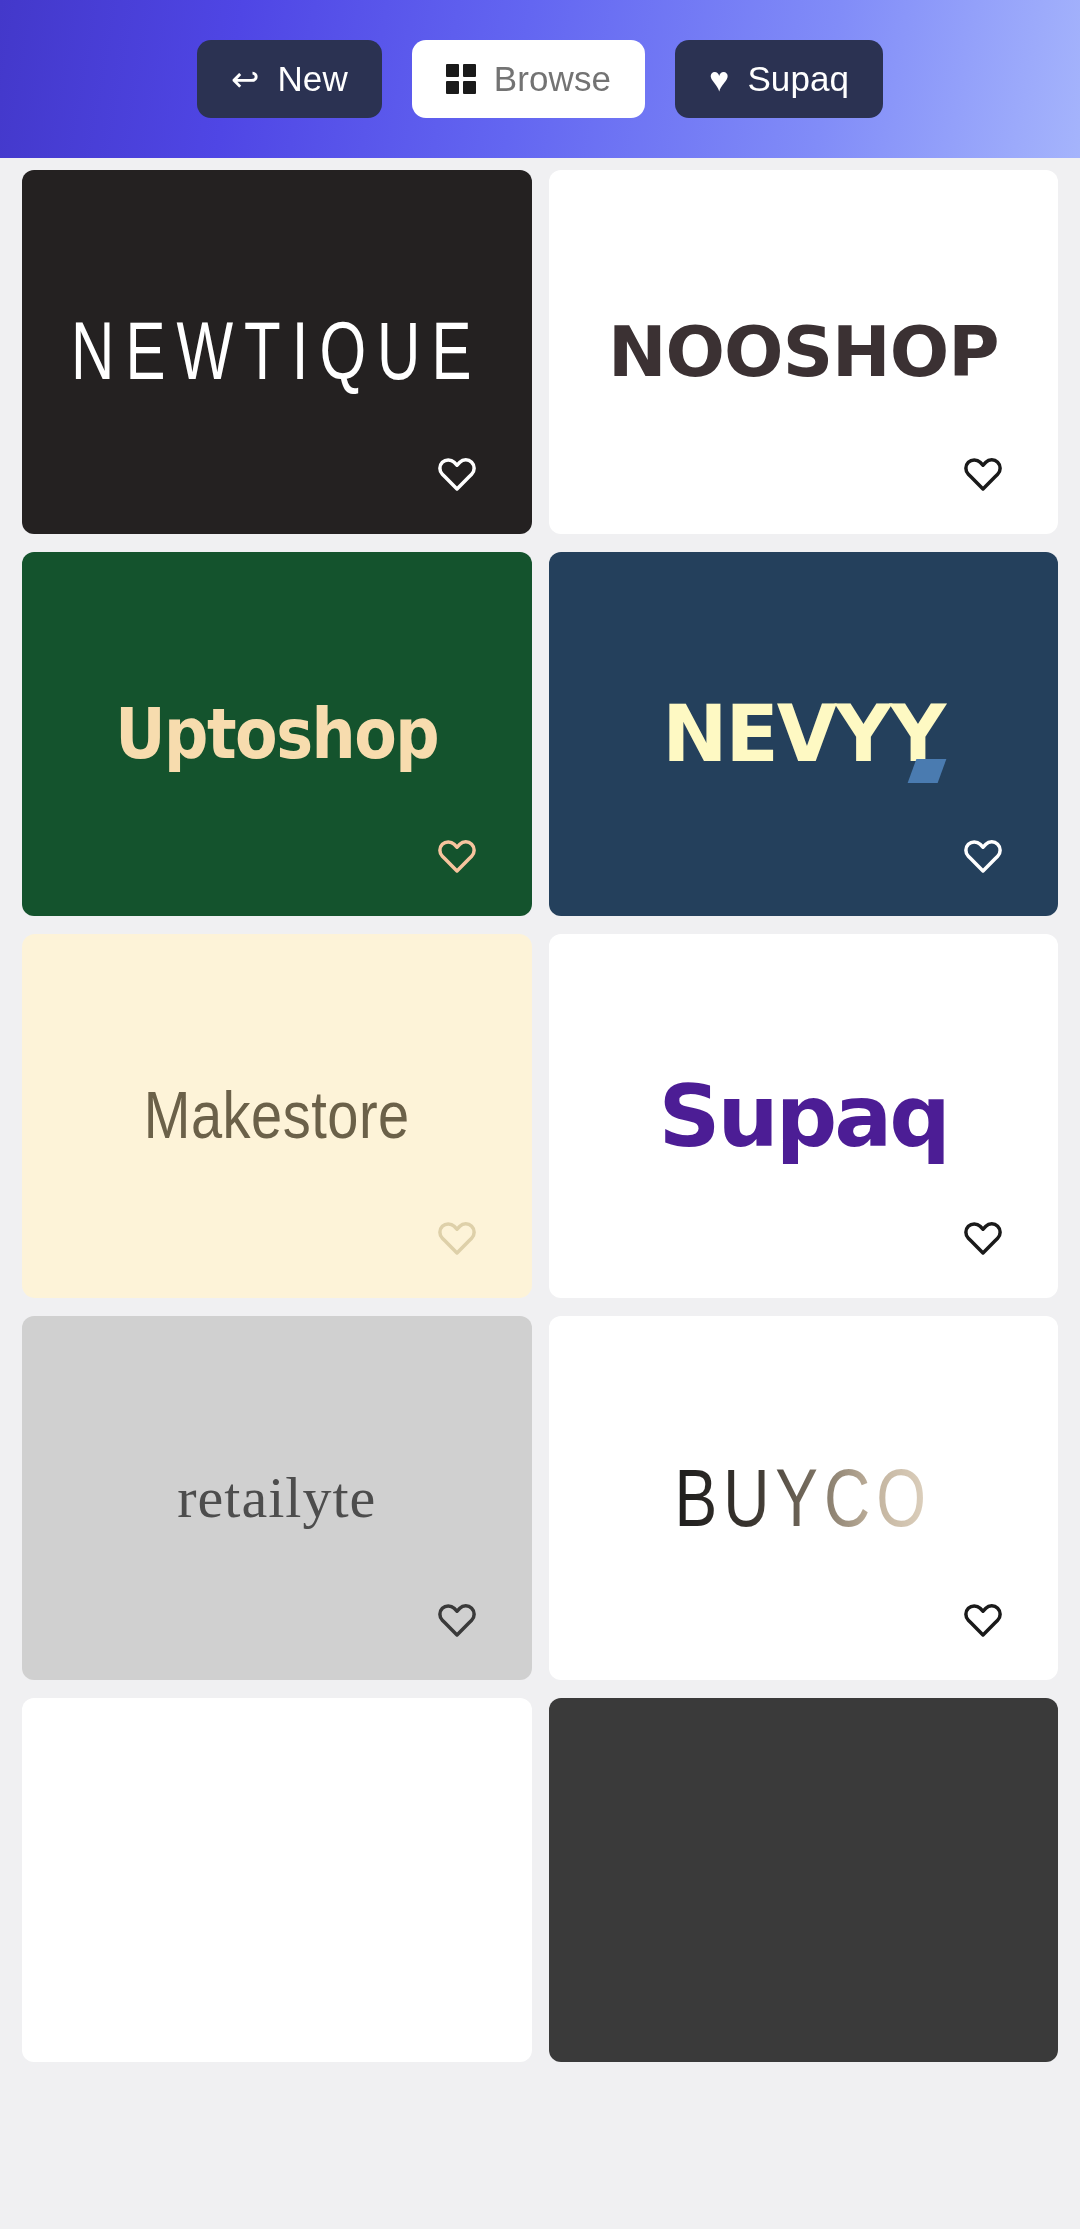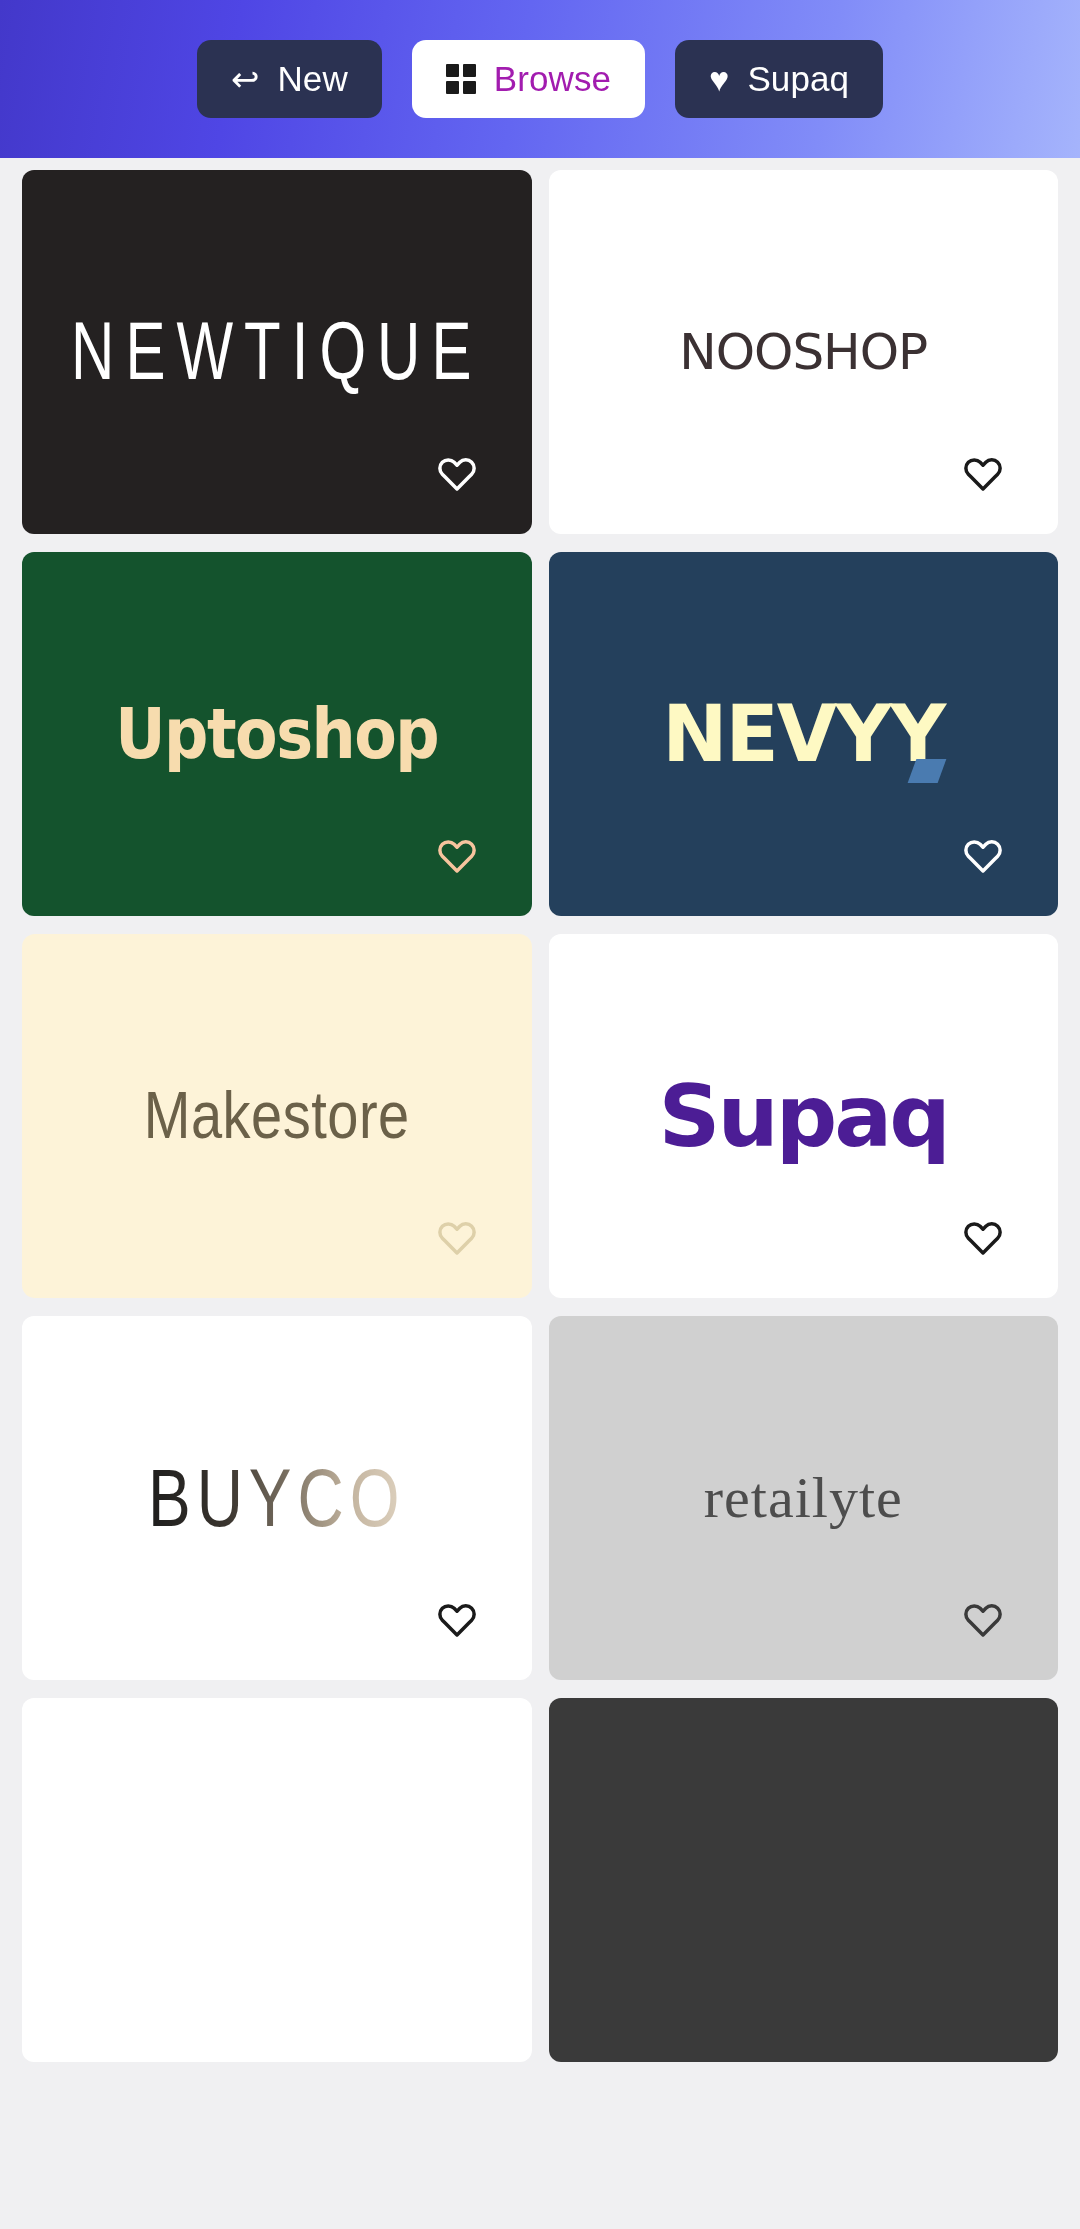--- a/index.html
+++ b/index.html
@@ -40,7 +40,7 @@
     white-space: nowrap;
   }
   .nav-btn.dark  { background: #2b3252; color: #ffffff; }
-  .nav-btn.light { background: #ffffff; color: #a21caf; }
+  .nav-btn.light { background: #ffffff; color: #737373; }
 
   .nav-btn .glyph {
     display: inline-flex;

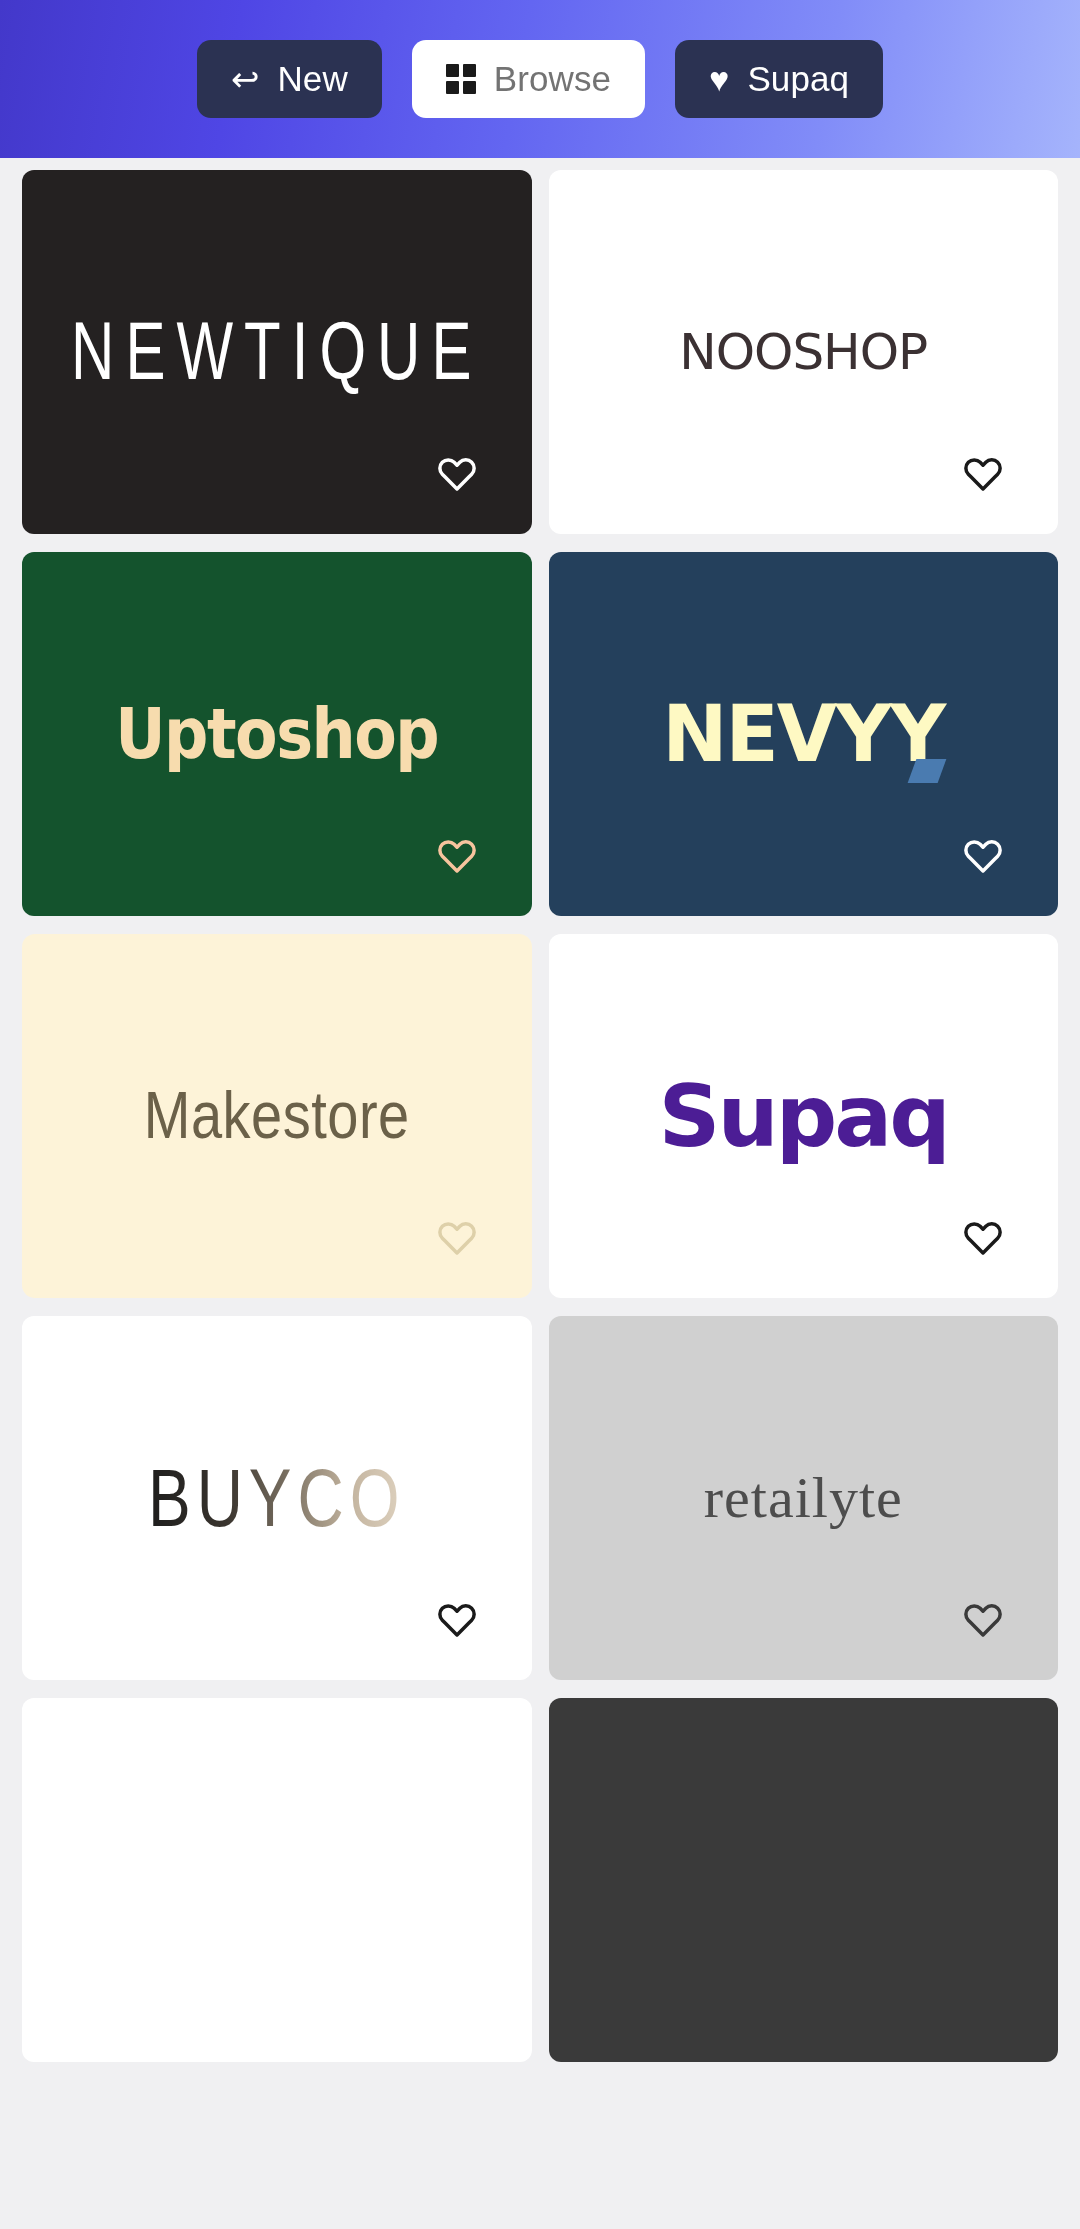--- a/index.html
+++ b/index.html
@@ -113,8 +113,8 @@
   }
   .t-nooshop {
     font-family: "DejaVu Sans", sans-serif;
-    font-size: 50px;
-    font-weight: 400;
+    font-size: 70px;
+    font-weight: 700;
     letter-spacing: -1px;
     color: #3b3133;
   }

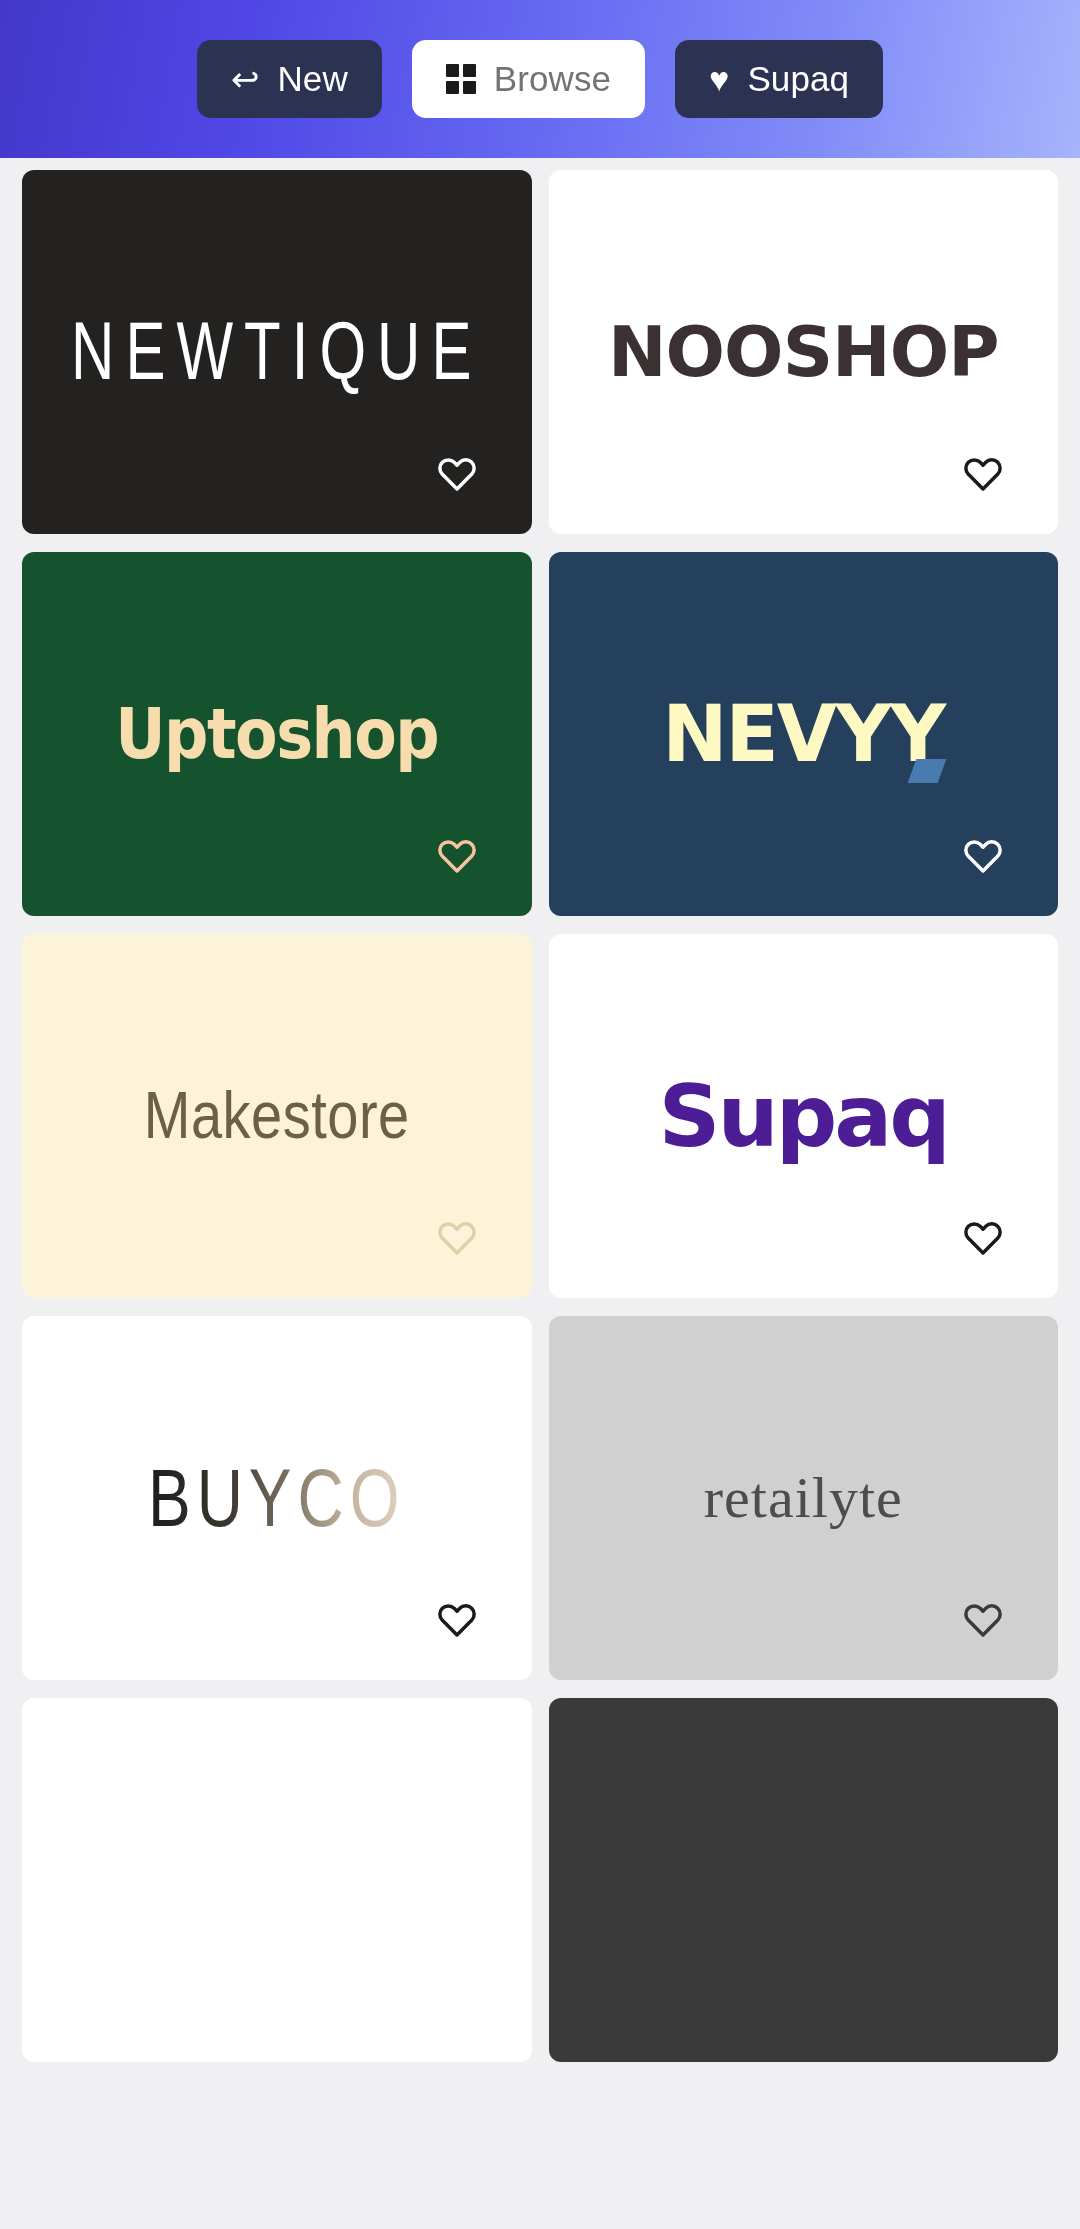--- a/index.html
+++ b/index.html
@@ -285,6 +285,15 @@
   </div>
 
 
+  <div class="card" style="background:#d0d0d0;">
+    <span class="logo t-retailyte">retailyte</span>
+    <span class="fav">
+      <svg viewBox="0 0 24 24" fill="none" stroke="#3a3a3a" stroke-width="2.1" stroke-linecap="round" stroke-linejoin="round">
+          <path d="M20.8 5.6a5 5 0 0 0-7.1 0L12 7.3l-1.7-1.7a5 5 0 1 0-7.1 7.1l1.7 1.7L12 21.6l7.1-7.2 1.7-1.7a5 5 0 0 0 0-7.1z"></path>
+        </svg>
+    </span>
+  </div>
+
   <div class="card" style="background:#ffffff;">
     <span class="logo t-buyco">BUYCO</span>
     <span class="fav">
@@ -294,15 +303,6 @@
     </span>
   </div>
 
-  <div class="card" style="background:#d0d0d0;">
-    <span class="logo t-retailyte">retailyte</span>
-    <span class="fav">
-      <svg viewBox="0 0 24 24" fill="none" stroke="#3a3a3a" stroke-width="2.1" stroke-linecap="round" stroke-linejoin="round">
-          <path d="M20.8 5.6a5 5 0 0 0-7.1 0L12 7.3l-1.7-1.7a5 5 0 1 0-7.1 7.1l1.7 1.7L12 21.6l7.1-7.2 1.7-1.7a5 5 0 0 0 0-7.1z"></path>
-        </svg>
-    </span>
-  </div>
-
   <div class="card" style="background:#ffffff;">
     <span class="logo"></span>
   </div>

